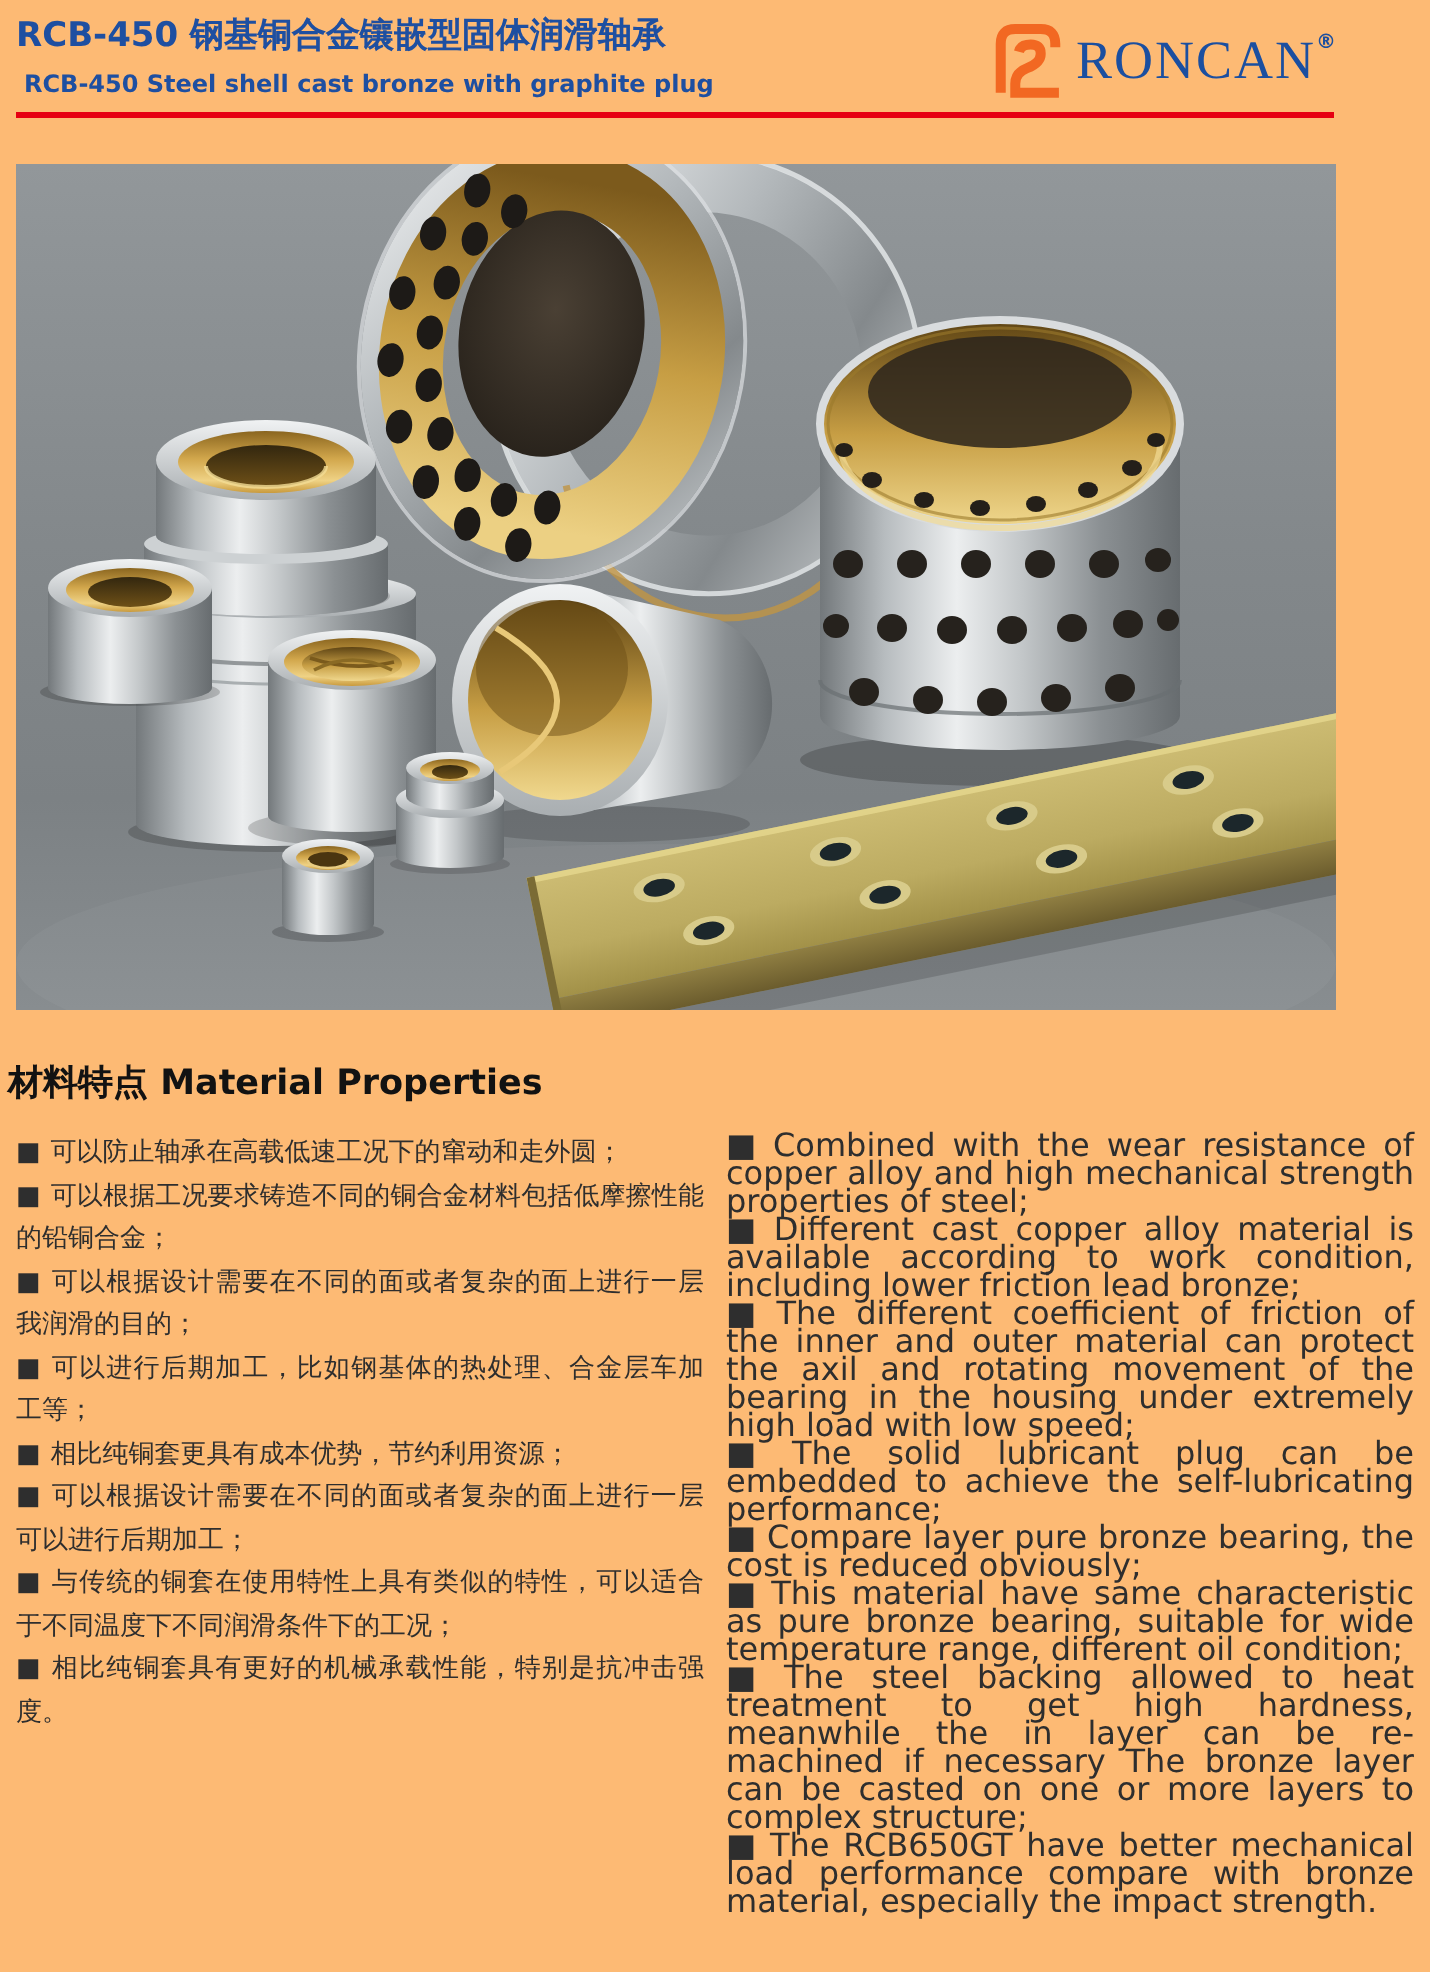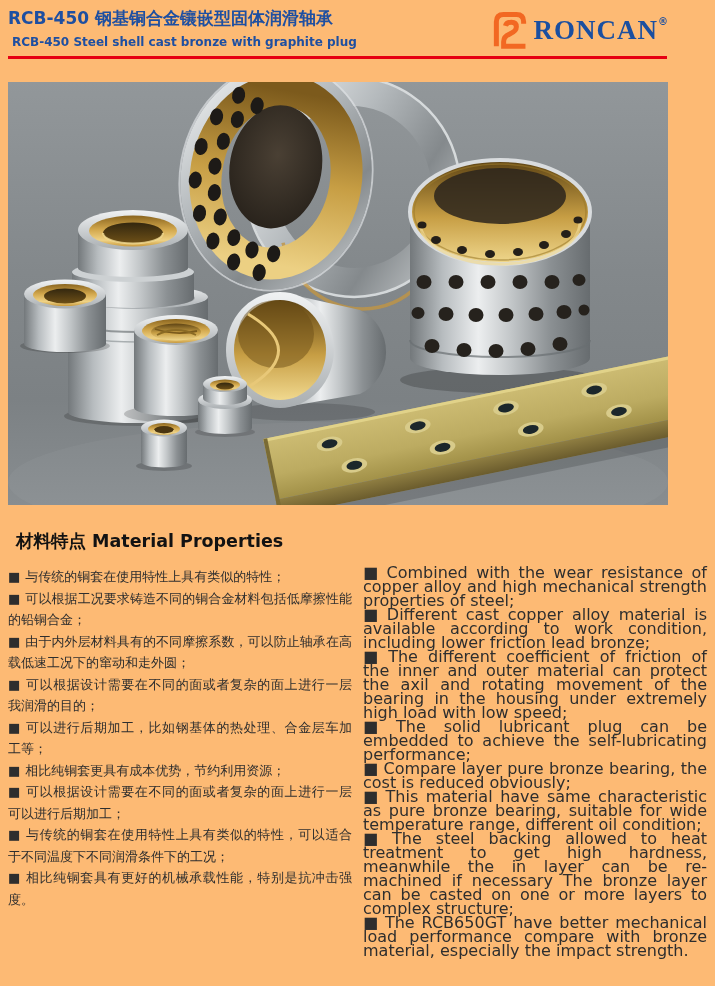--- a/index.html
+++ b/index.html
@@ -12,7 +12,7 @@
   .title-en{margin:4px;font-size:12px;font-weight:bold;color:#1E4FA1;line-height:19px;}
   .logo{position:absolute;right:39px;top:2px;display:flex;align-items:center;}
   .logo svg{display:block;margin-right:4px;}
-  .brand{font-family:"Liberation Serif","DejaVu Serif",serif;font-weight:bold;
+  .brand{font-family:"Liberation Serif","DejaVu Serif",serif;font-weight:normal;
          font-size:27px;color:#1B4FA0;letter-spacing:1px;line-height:40px;}
   .reg{font-size:10px;color:#1B4FA0;vertical-align:top;position:relative;top:-9px;font-weight:bold;}
 

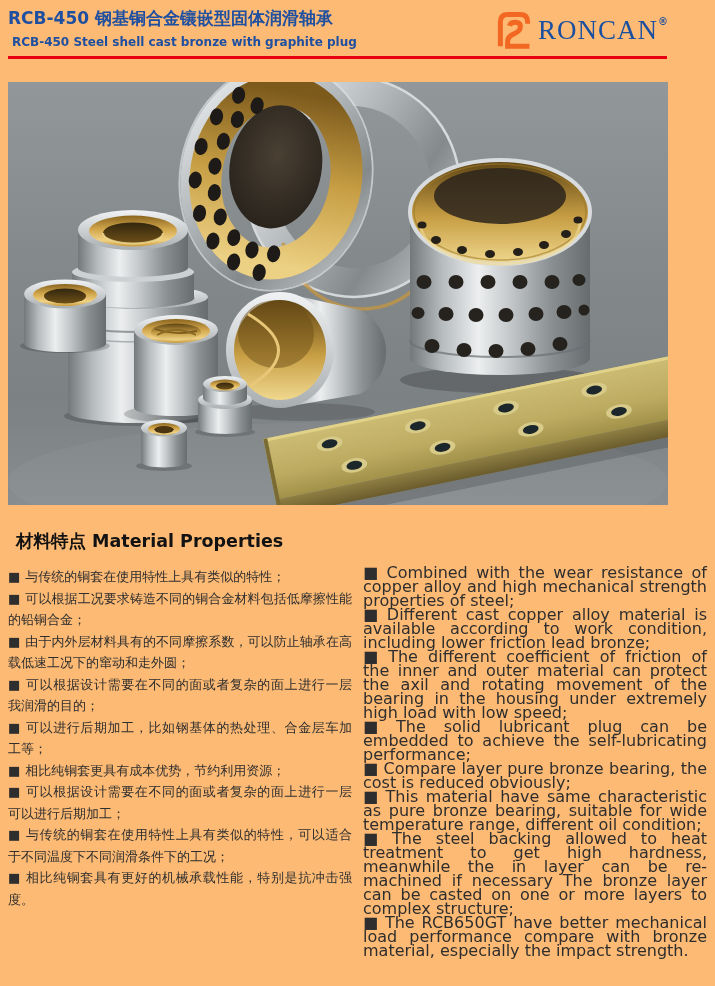--- a/index.html
+++ b/index.html
@@ -23,7 +23,7 @@
   .photo svg{display:block;}
 
   
-  .section-heading{position:absolute;left:16px;top:529px;margin:0;
+  .section-heading{position:absolute;left:4px;top:529px;margin:0;
         font-size:17.5px;font-weight:bold;color:#121212;}
   .columns{position:absolute;left:8px;top:566px;width:699px;display:flex;gap:11px;}
   .col{width:344px;}

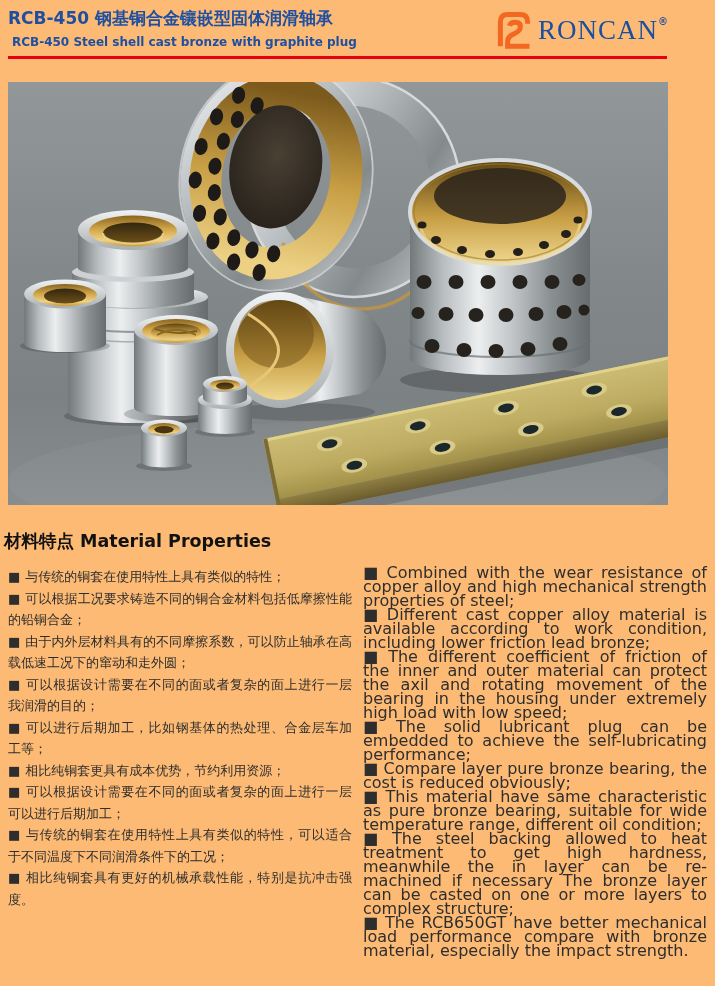--- a/index.html
+++ b/index.html
@@ -274,7 +274,7 @@
 
   <div class="columns">
     <div class="col col-zh">
-      <p class="item"><span class="sq">■</span><span>与传统的铜套在使用特性上具有类似的特性；</span></p>
+      <p class="item"><span class="sq">■</span><span>可以防止轴承在高载低速工况下的窜动和走外圆；</span></p>
       <p class="item"><span class="sq">■</span><span>可以根据工况要求铸造不同的铜合金材料包括低摩擦性能的铅铜合金；</span></p>
       <p class="item"><span class="sq">■</span><span>由于内外层材料具有的不同摩擦系数，可以防止轴承在高载低速工况下的窜动和走外圆；</span></p>
       <p class="item"><span class="sq">■</span><span>可以根据设计需要在不同的面或者复杂的面上进行一层 我润滑的目的；</span></p>

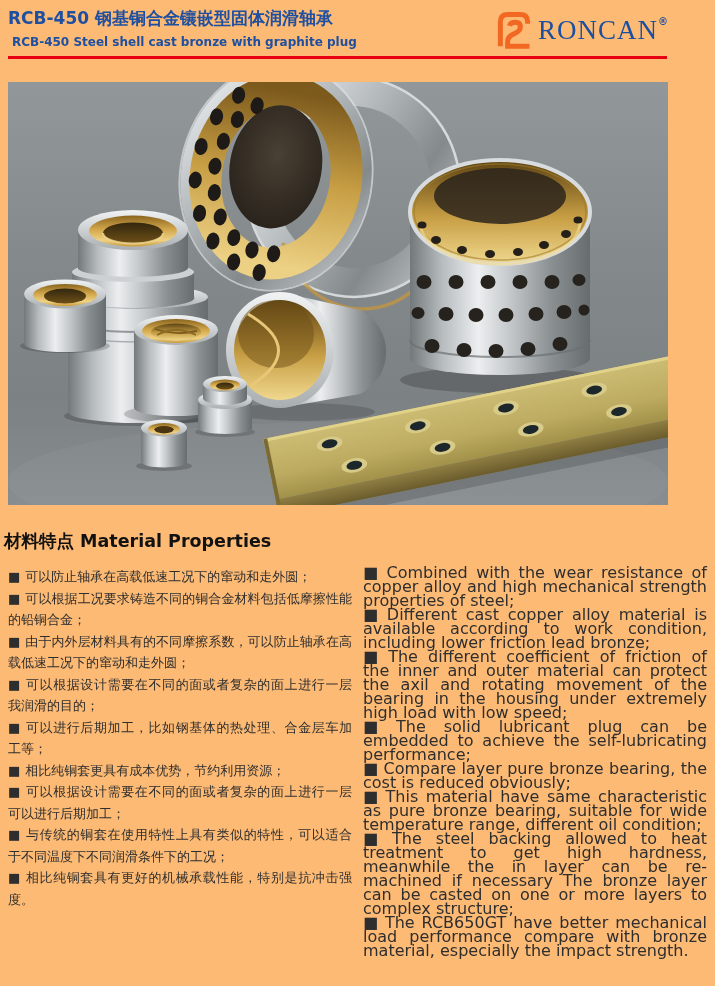--- a/index.html
+++ b/index.html
@@ -276,7 +276,6 @@
     <div class="col col-zh">
       <p class="item"><span class="sq">■</span><span>可以防止轴承在高载低速工况下的窜动和走外圆；</span></p>
       <p class="item"><span class="sq">■</span><span>可以根据工况要求铸造不同的铜合金材料包括低摩擦性能的铅铜合金；</span></p>
-      <p class="item"><span class="sq">■</span><span>由于内外层材料具有的不同摩擦系数，可以防止轴承在高载低速工况下的窜动和走外圆；</span></p>
       <p class="item"><span class="sq">■</span><span>可以根据设计需要在不同的面或者复杂的面上进行一层 我润滑的目的；</span></p>
       <p class="item"><span class="sq">■</span><span>可以进行后期加工，比如钢基体的热处理、合金层车加 工等；</span></p>
       <p class="item"><span class="sq">■</span><span>相比纯铜套更具有成本优势，节约利用资源；</span></p>

